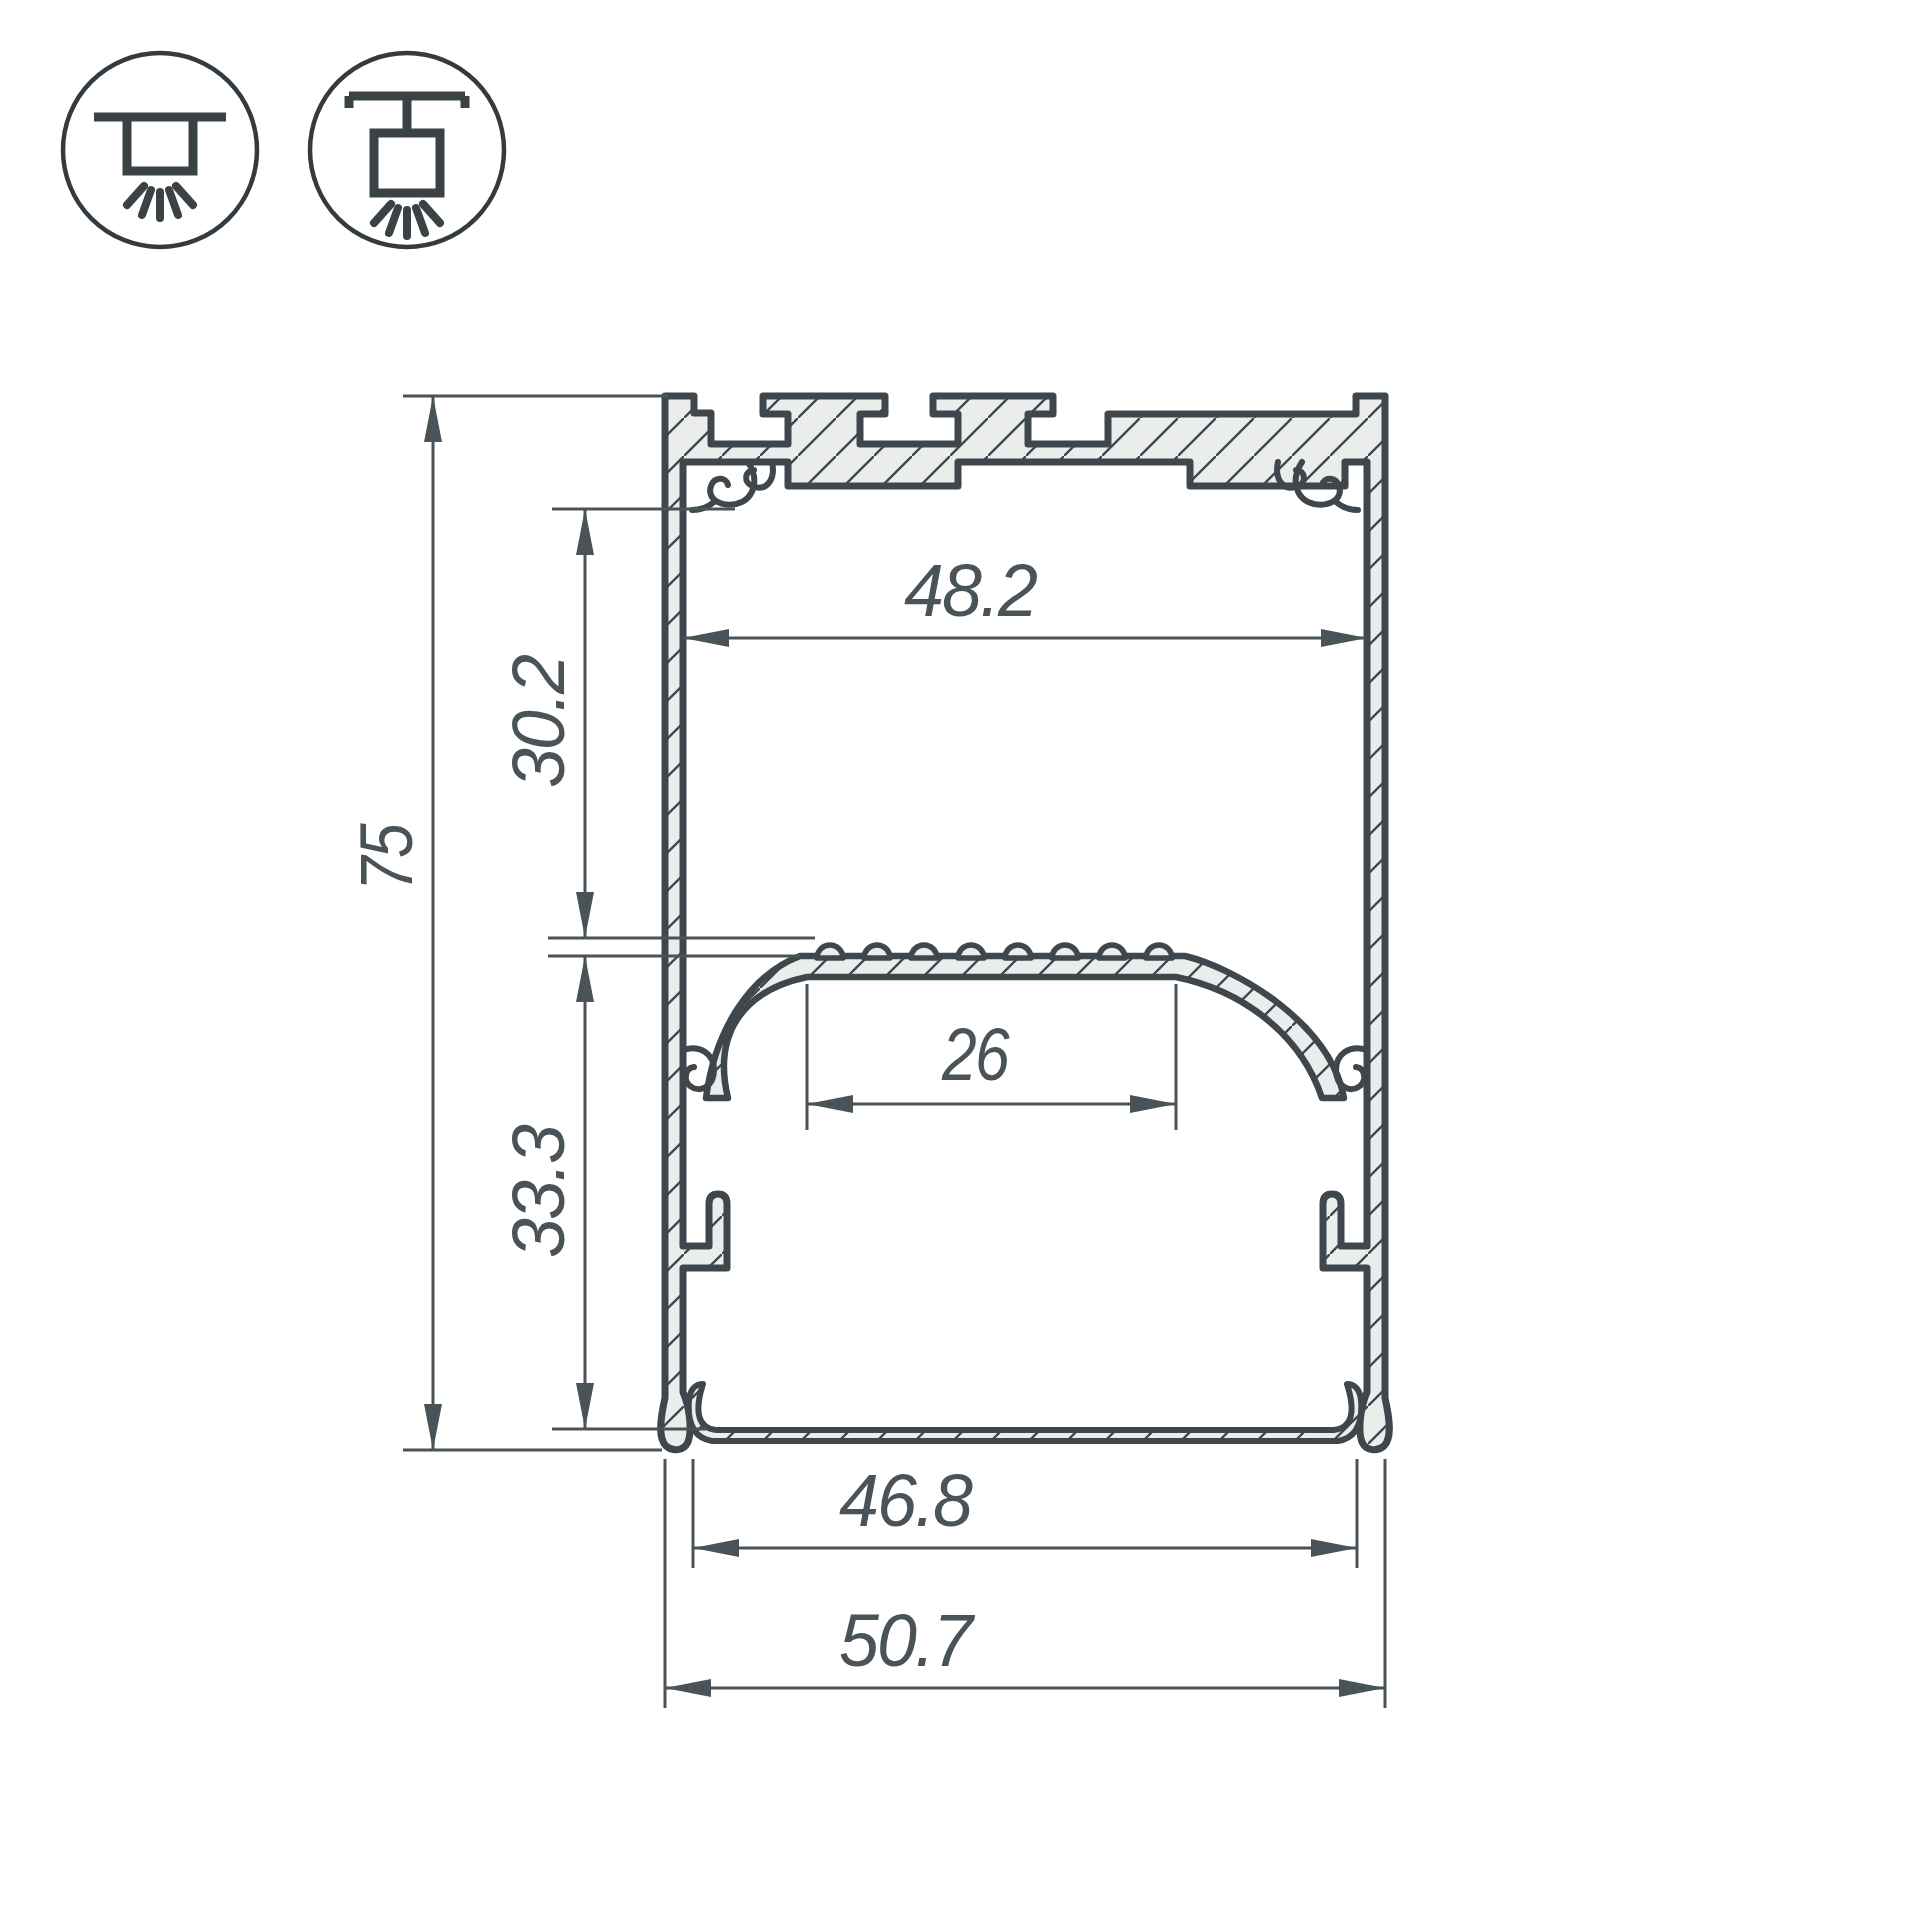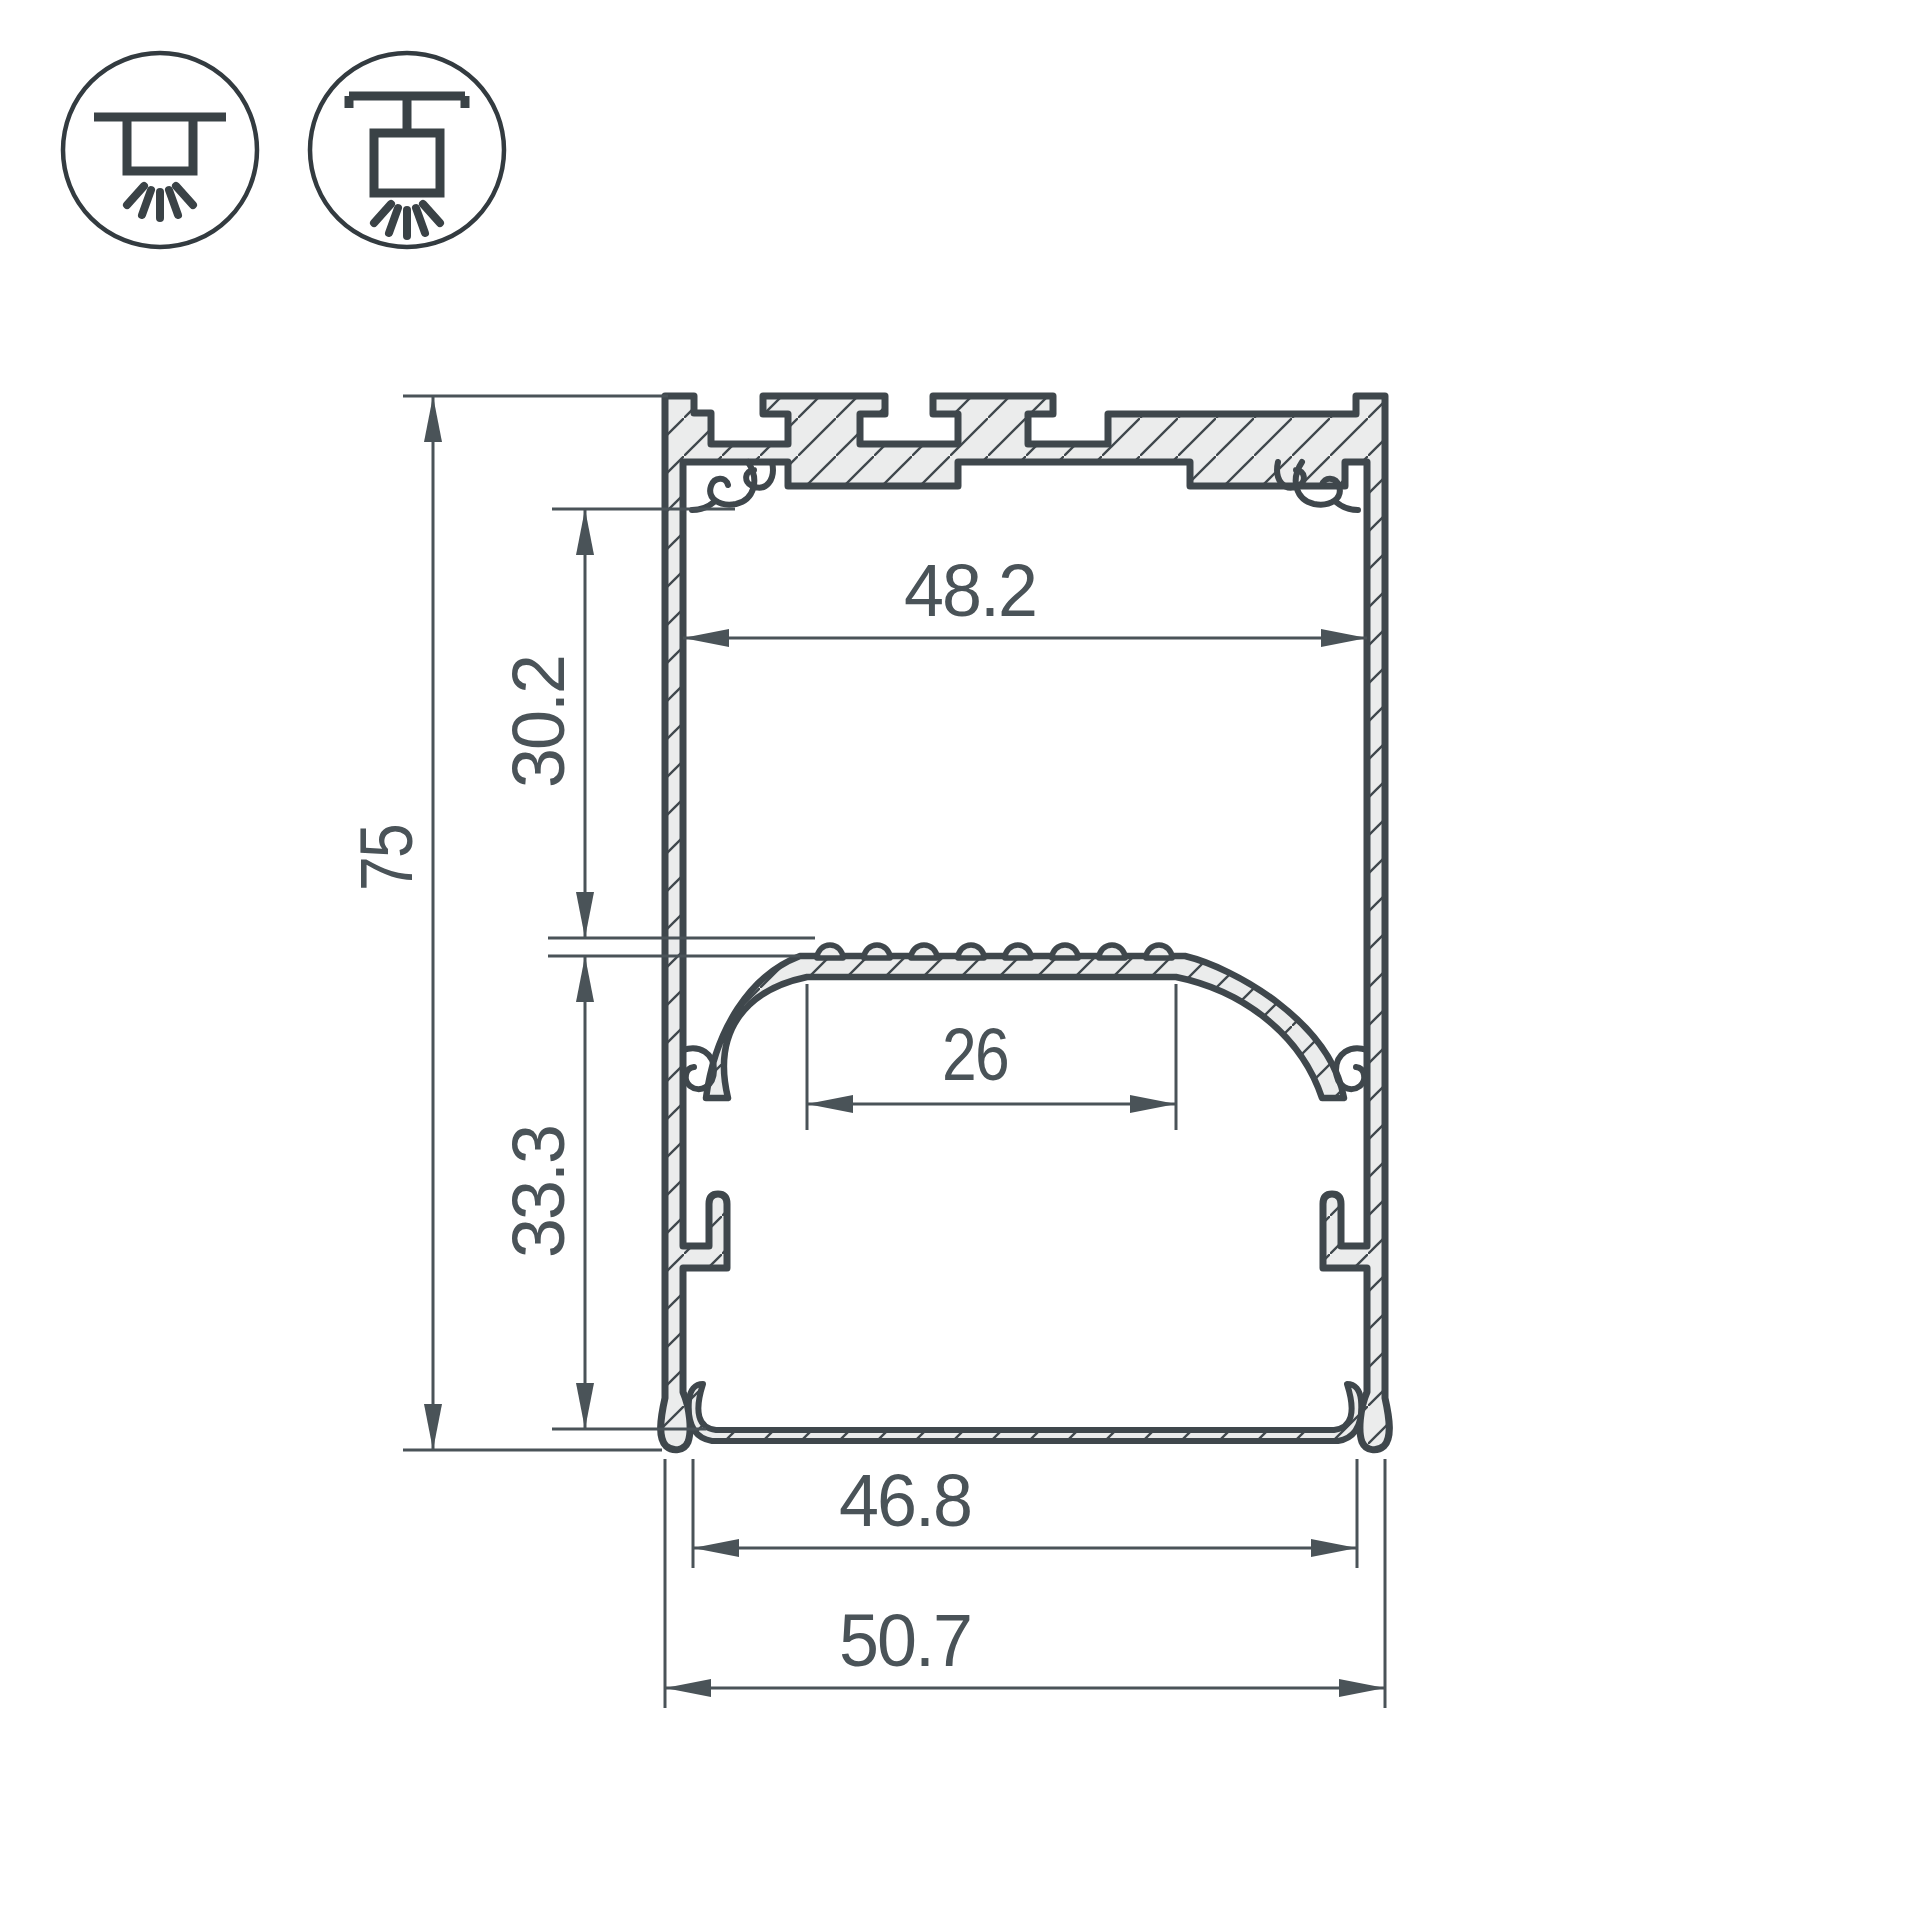--- a/index.html
+++ b/index.html
@@ -4,7 +4,7 @@
 <style>
   html,body{margin:0;padding:0;background:#fff;}
   .canvas{position:relative;width:1920px;height:1920px;background:#fff;overflow:hidden;
-          font-family:"Liberation Sans",sans-serif;}
+          font-family:"Liberation Sans",sans-serif;font-style:italic;}
   svg{display:block;width:1920px;height:1920px;}
   text{font-family:"Liberation Sans","DejaVu Sans",sans-serif;fill:#4a5358;}
   .dimtxt{font-size:74px;letter-spacing:-2px;}

